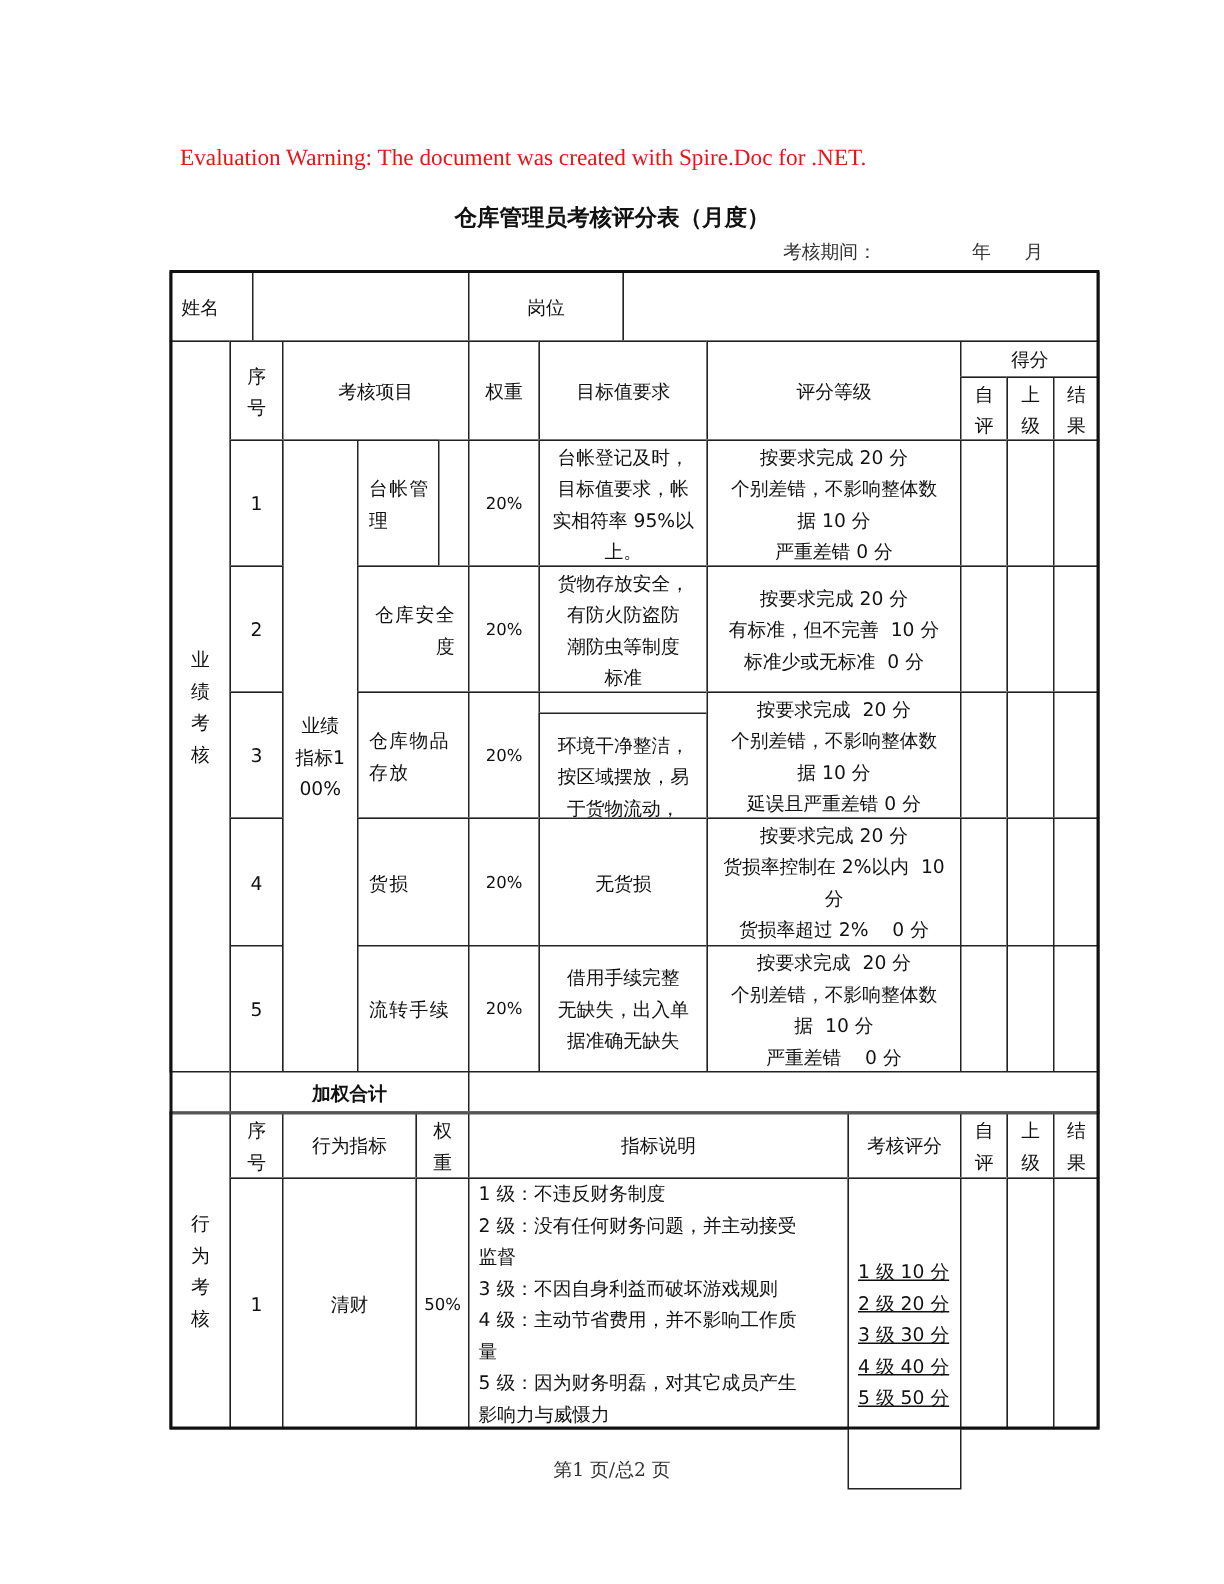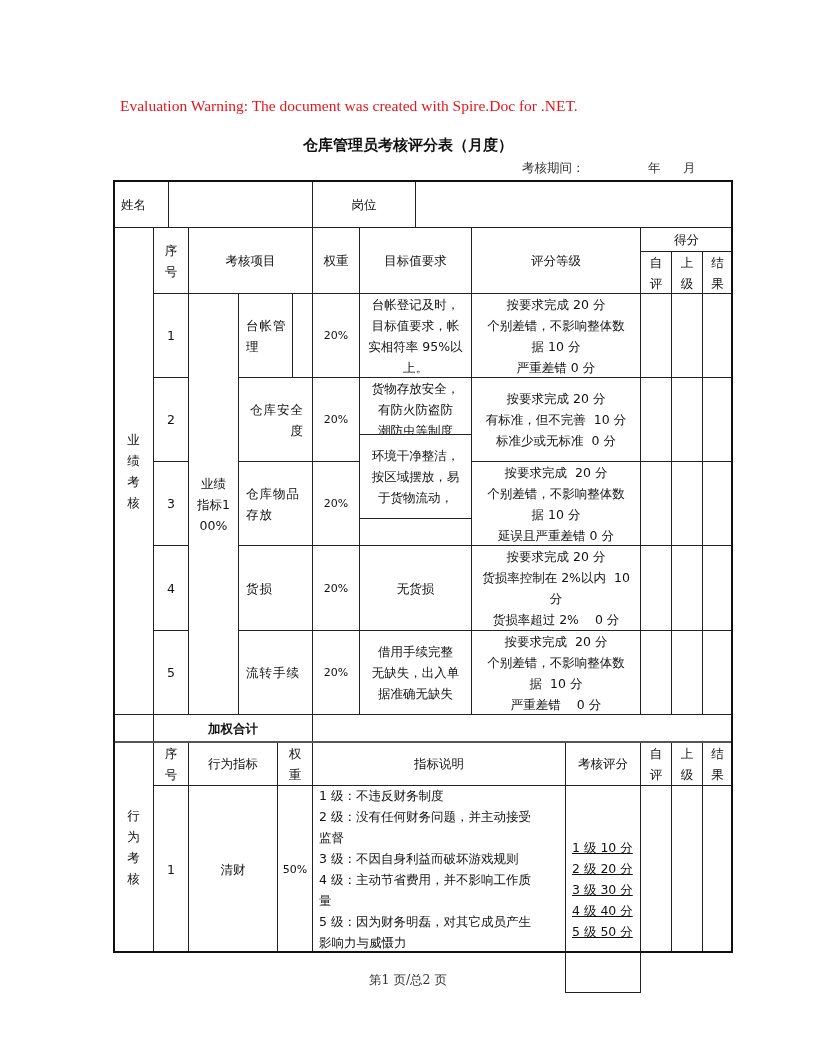--- a/index.html
+++ b/index.html
@@ -119,7 +119,7 @@
       <span style="width: 58px; display: block; letter-spacing: 1px; word-break: break-all;">仓库物品存放</span>
     </div>
     <div class="cell" style="left: 312px; top: 461px; width: 48px; height: 85px; font-size: 11px;">20%</div>
-    <div class="cell" style="left: 359px; top: 434px; width: 113px; height: 85px;">
+    <div class="cell" style="left: 359px; top: 475px; width: 113px; height: 85px;">
       <div class="lines">
         <div>环境干净整洁，</div>
         <div>按区域摆放，易</div>

